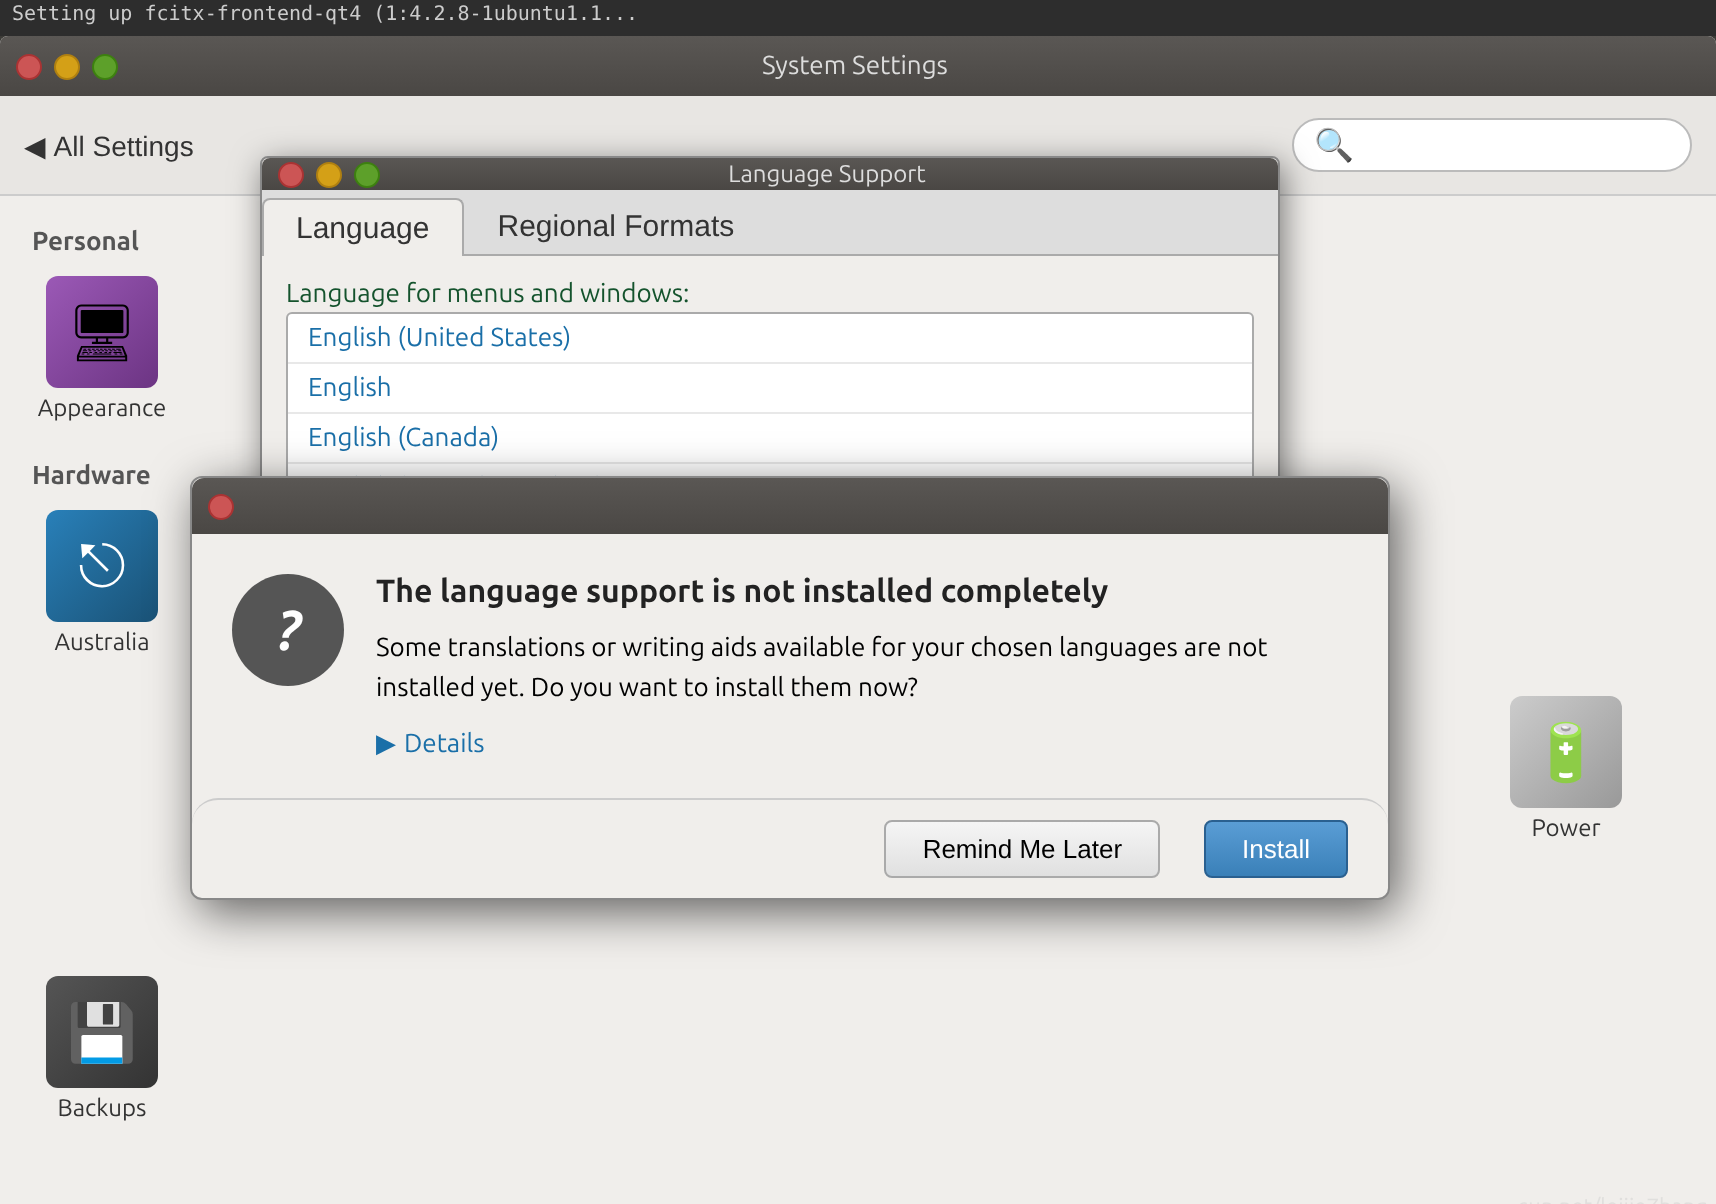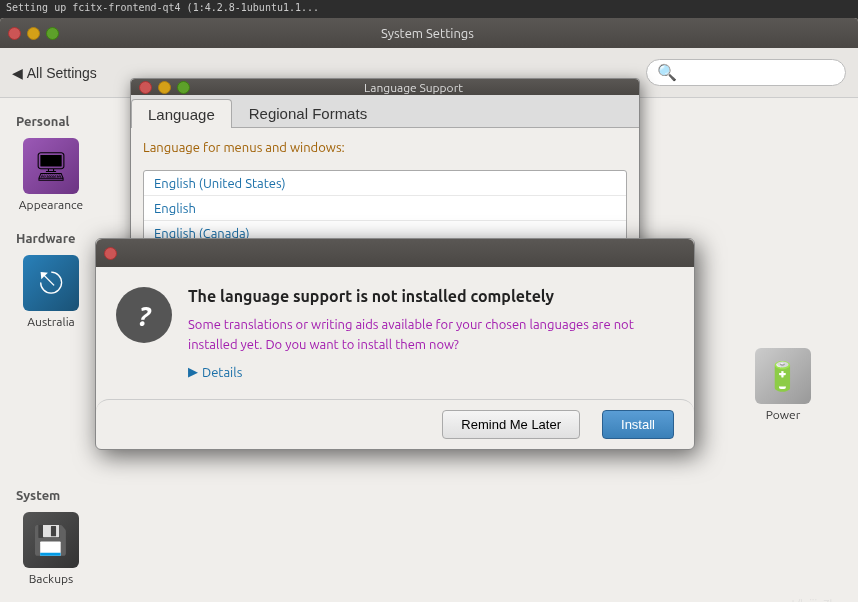--- a/index.html
+++ b/index.html
@@ -219,8 +219,8 @@
 
     .lang-section-label {
       font-size: 13px;
-      color: #a16207;
-      margin-bottom: 16px;
+      color: #14532d;
+      margin-bottom: 2px;
     }
 
     .lang-list {

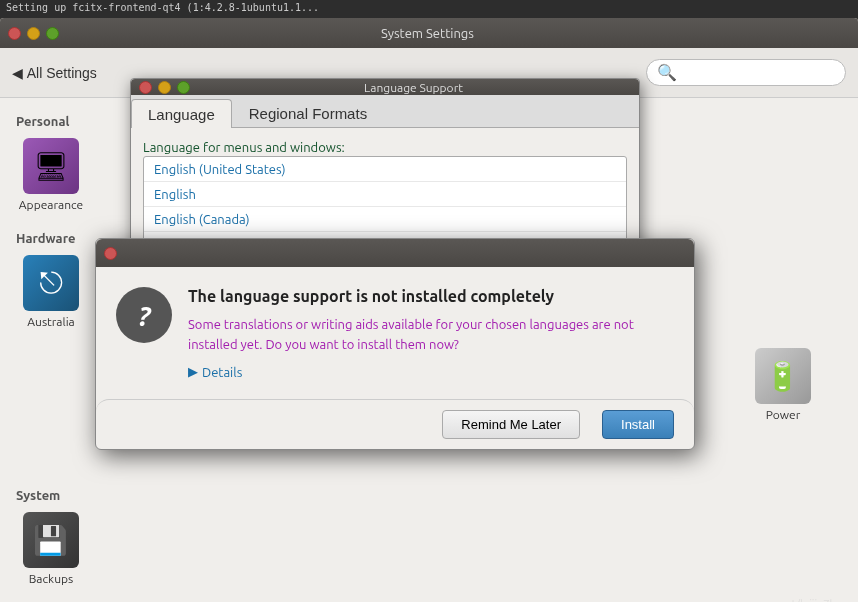--- a/index.html
+++ b/index.html
@@ -320,7 +320,7 @@
 
     .alert-message {
       font-size: 13px;
-      color: #a21caf;
+      color: #000000;
       line-height: 1.5;
       margin-bottom: 10px;
     }

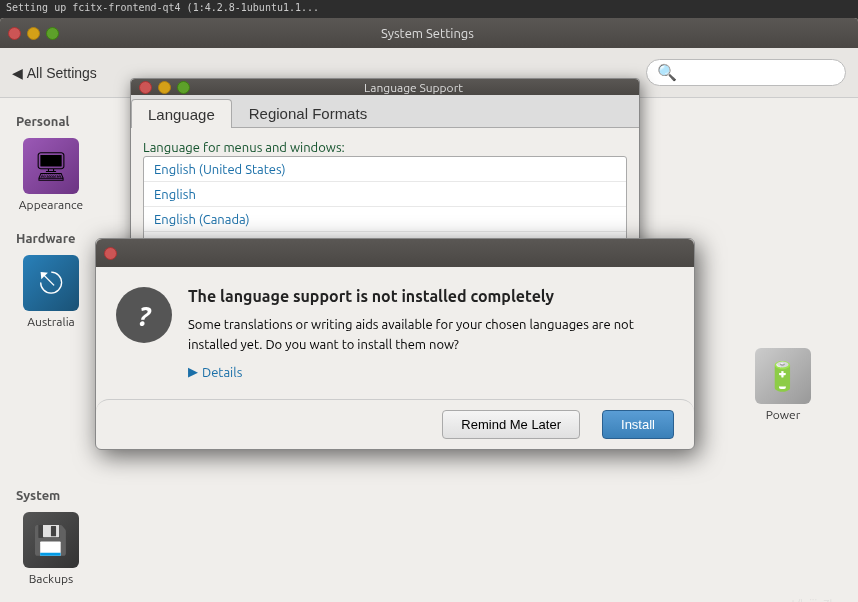--- a/index.html
+++ b/index.html
@@ -482,7 +482,6 @@
     </div>
 
     <div style="margin-top: 160px;">
-      <div class="section-label">System</div>
       <div class="icons-row">
         <div class="icon-item">
           <div class="icon-box" style="background:linear-gradient(135deg,#555,#333);">

